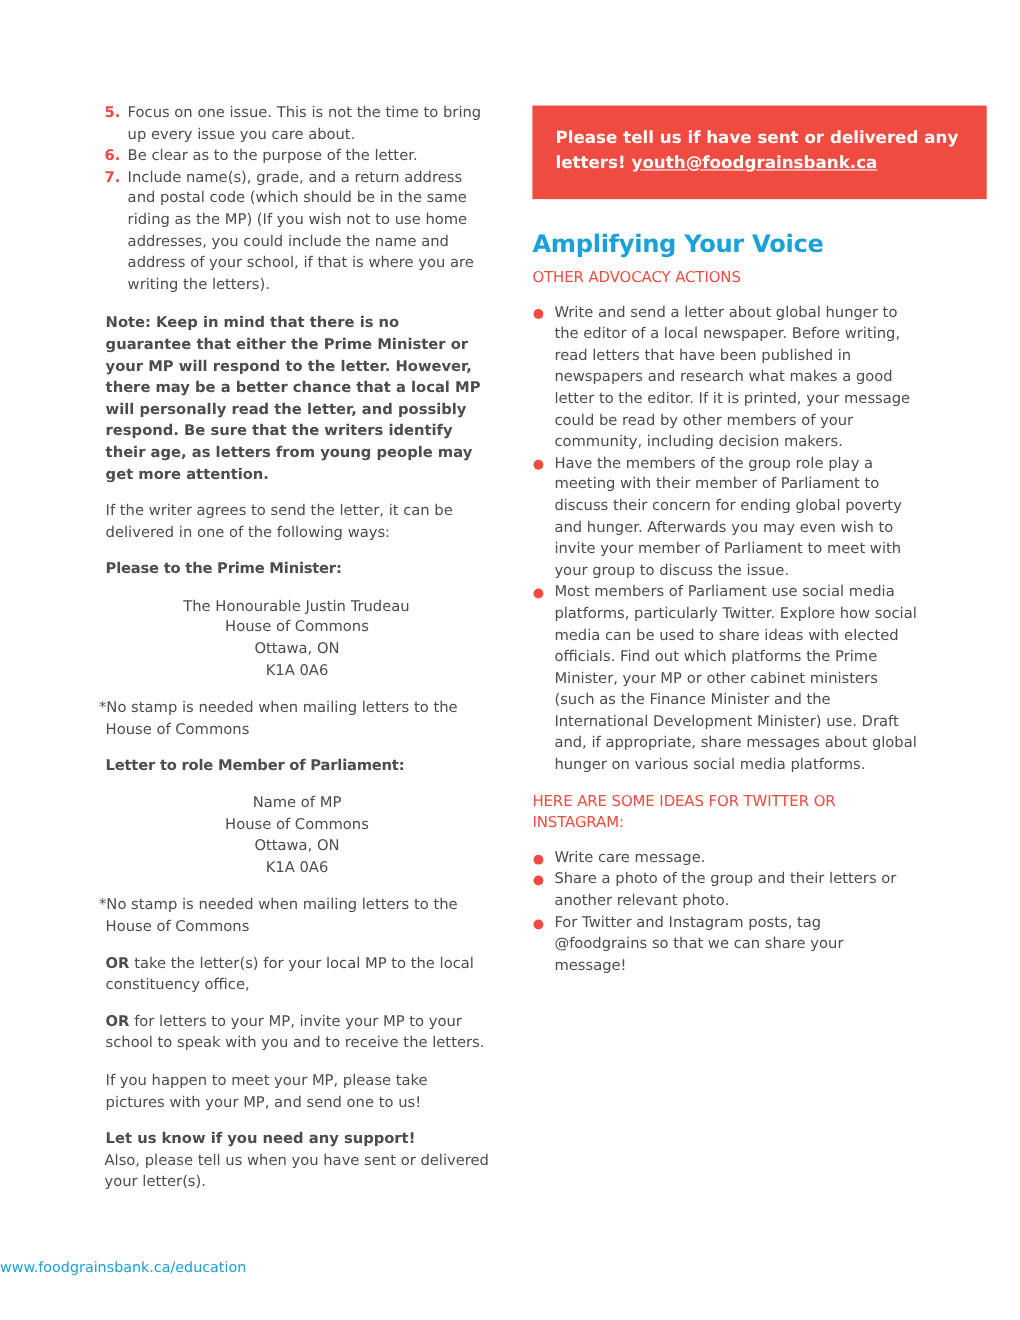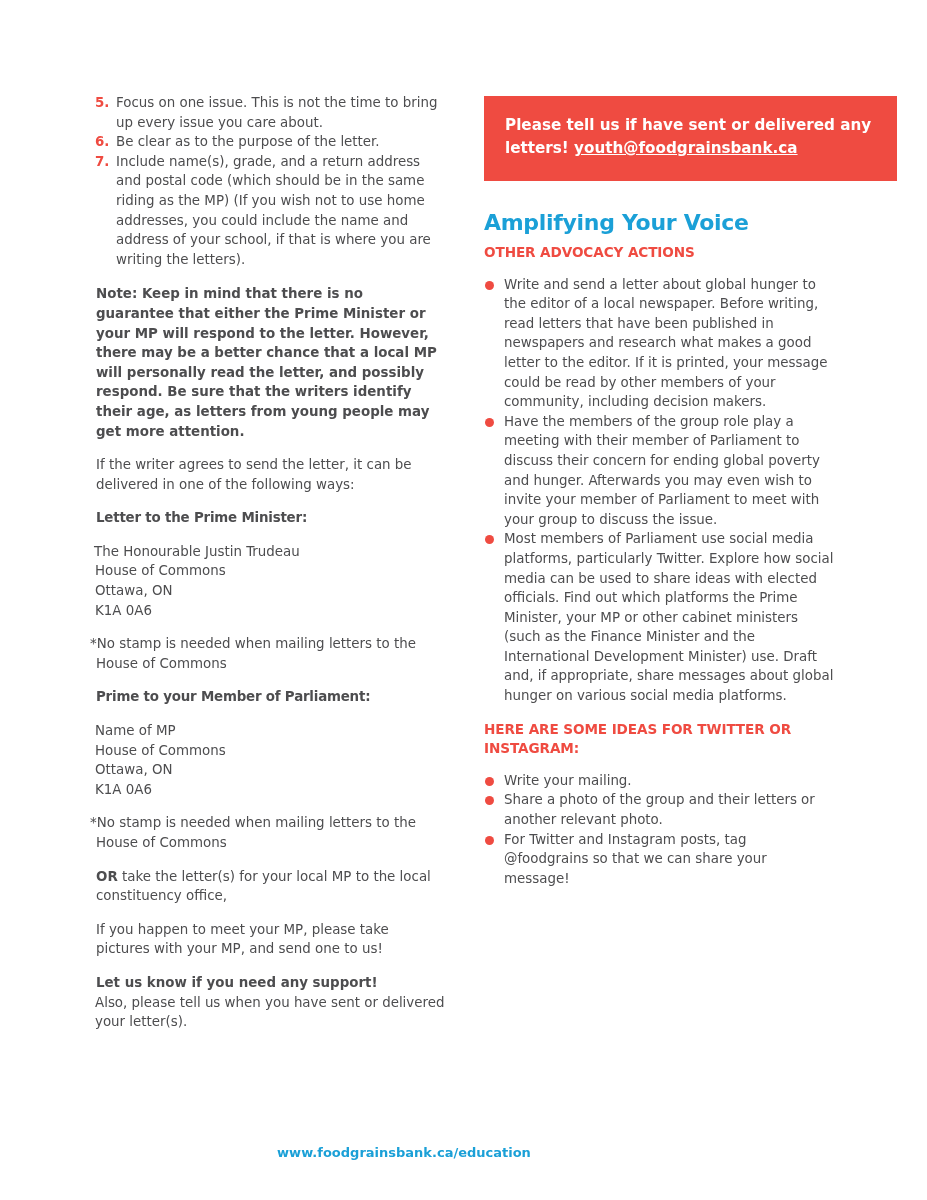--- a/index.html
+++ b/index.html
@@ -39,7 +39,7 @@
       letter-spacing: -0.3px;
     }
     .subhead {
-      color: #ef4b41; font-weight: bold; font-size: 13.6px; line-height: 19.6px;
+      color: #ef4b41; font-weight: normal; font-size: 13.6px; line-height: 19.6px;
       margin: 6px 0 12px 0; letter-spacing: -0.1px;
     }
     .subhead.second { margin-top: 14px; margin-bottom: 12px; }

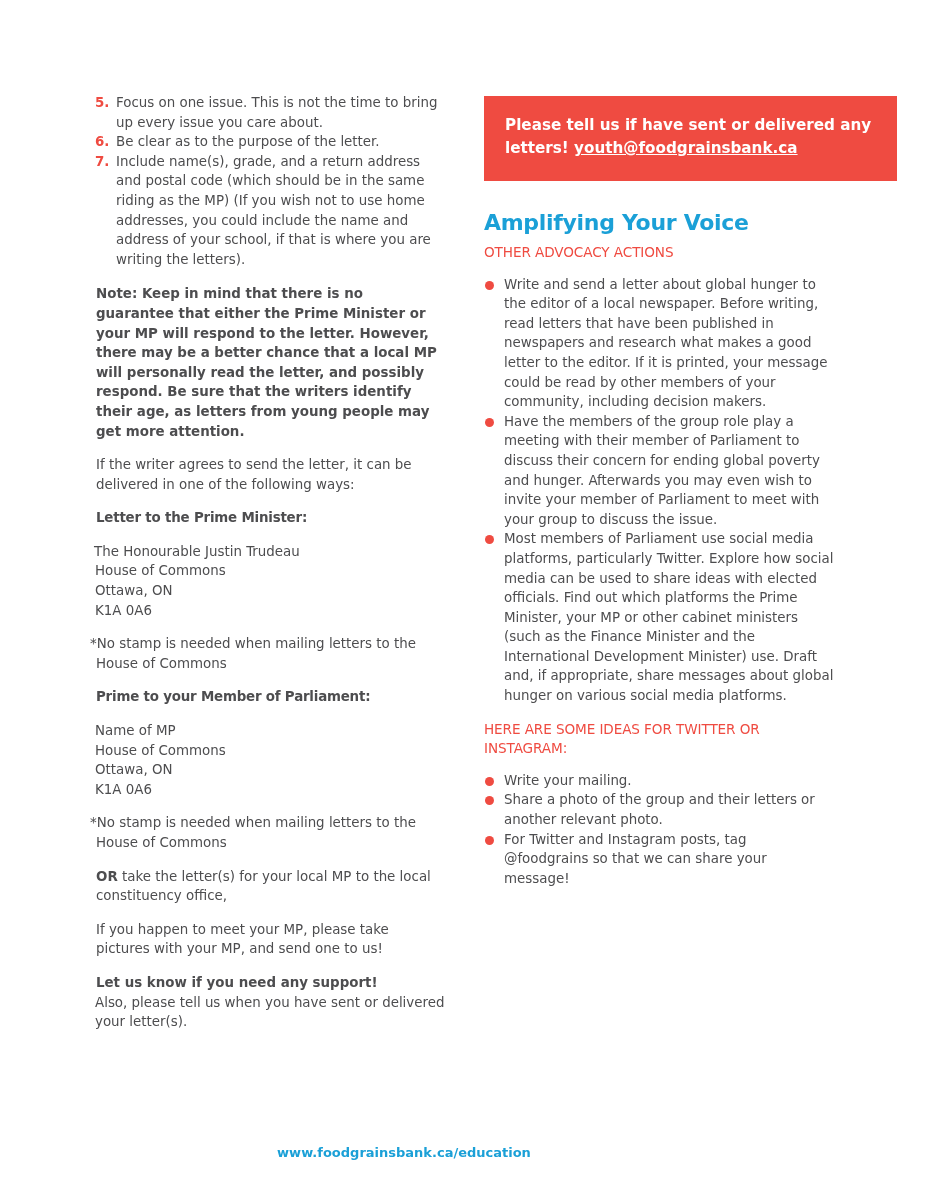--- a/index.html
+++ b/index.html
@@ -78,7 +78,7 @@
   <p class="para first">Note: Keep in mind that there is no guarantee that either the Prime Minister or your MP will respond to the letter. However, there may be a better chance that a local MP will personally read the letter, and possibly respond. Be sure that the writers identify their age, as letters from young people may get more attention.</p>
   <p class="para">If the writer agrees to send the letter, it can be delivered in one of the following ways:</p>
 
-  <div class="heading-bold">Letter to the Prime Minister:</div>
+  <div class="heading-bold">Please to the Prime Minister:</div>
   <div class="address">
     <div style="margin-left:-1px">The Honourable Justin Trudeau</div>
     <div>House of Commons</div>

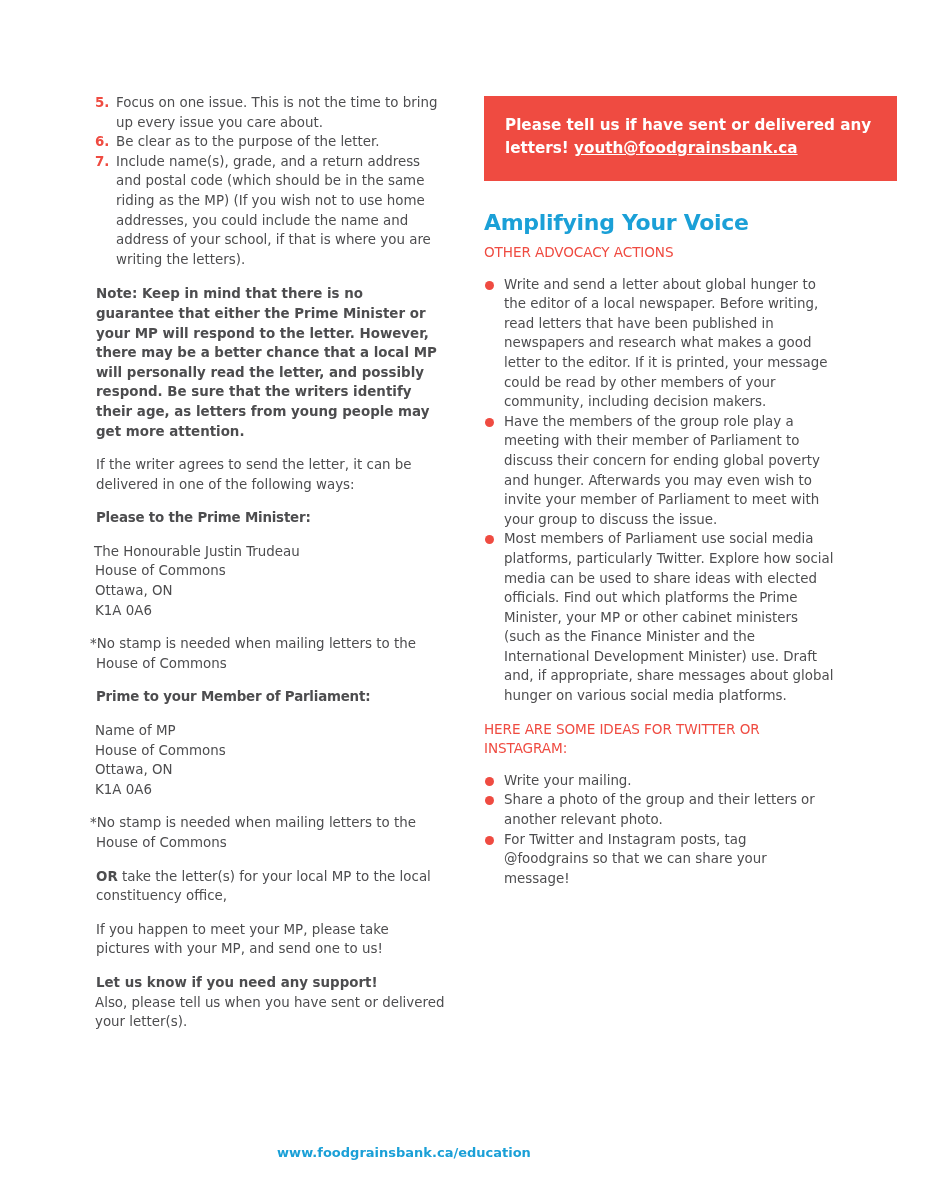--- a/index.html
+++ b/index.html
@@ -21,7 +21,7 @@
     .para.first { margin-top: 15px; font-weight: bold; }
     .heading-bold { font-weight: bold; color: #4d4d4f; margin: 0 0 14px 1px; letter-spacing: -0.2px; }
     .address { margin: 0 0 14px 0; }
-    .address div { white-space: nowrap; }
+    .address div { white-space: nowrap; text-align: center; }
     .note { margin: 0 0 14px -5px; }
     .note .rest { padding-left: 6px; display: block; }
     .or { font-weight: bold; }

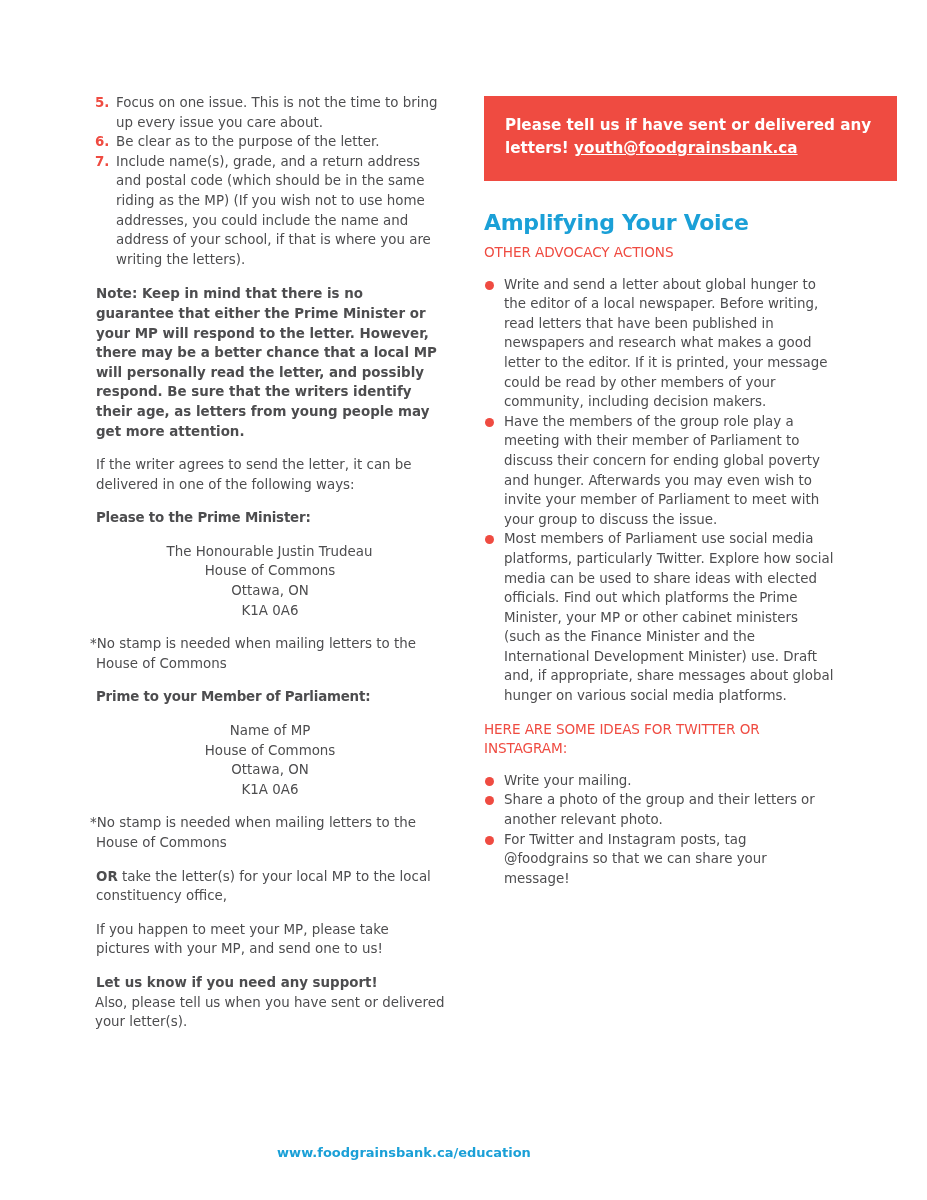--- a/index.html
+++ b/index.html
@@ -90,7 +90,7 @@
     <span class="rest">House of Commons</span>
   </div>
 
-  <div class="heading-bold">Prime to your Member of Parliament:</div>
+  <div class="heading-bold">Letter to role Member of Parliament:</div>
   <div class="address">
     <div>Name of MP</div>
     <div>House of Commons</div>

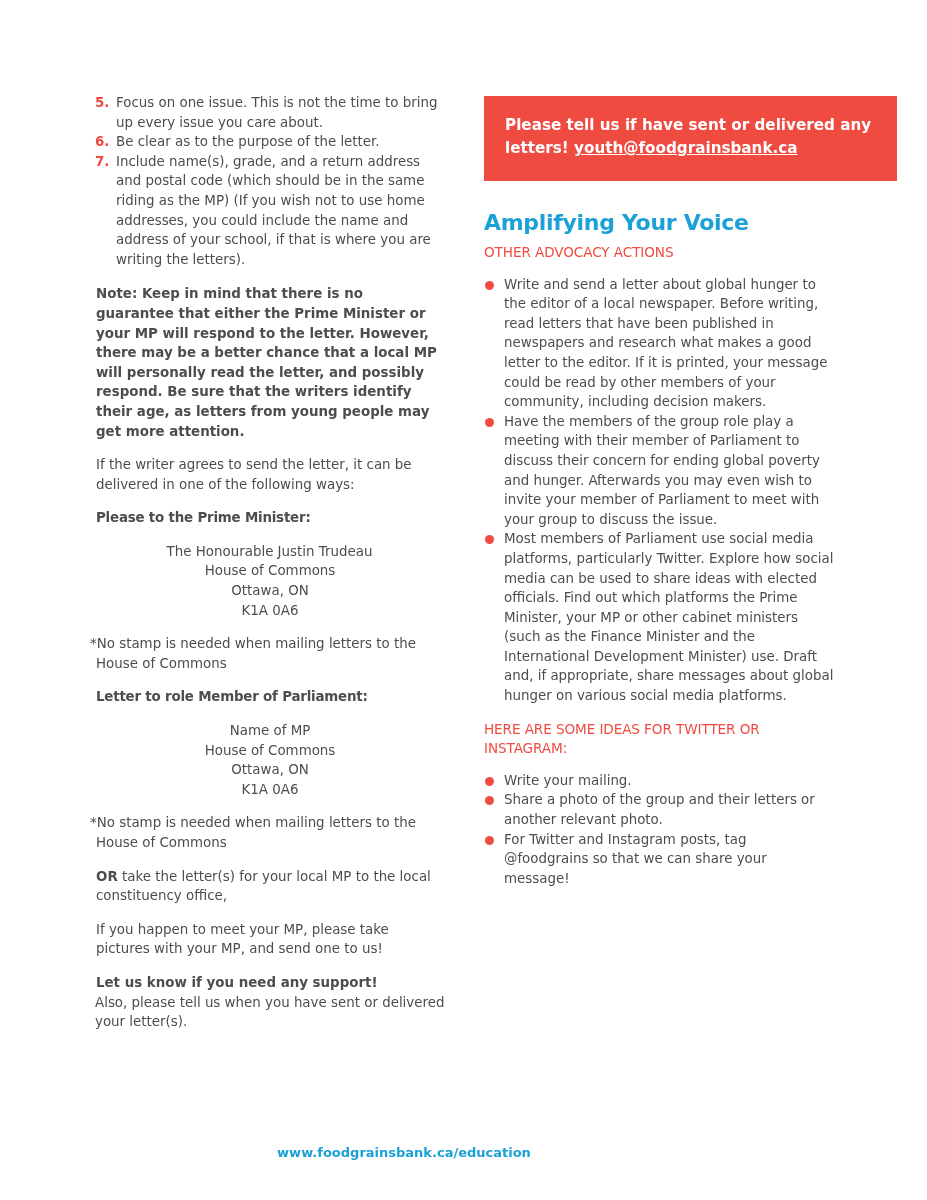--- a/index.html
+++ b/index.html
@@ -128,7 +128,7 @@
   <div class="subhead second">HERE ARE SOME IDEAS FOR TWITTER OR INSTAGRAM:</div>
 
   <ul class="bullets">
-    <li><span class="dot"></span><span>Write your mailing.</span></li>
+    <li><span class="dot"></span><span>Write care message.</span></li>
     <li><span class="dot"></span><span>Share a photo of the group and their letters or another relevant photo.</span></li>
     <li><span class="dot"></span><span>For Twitter and Instagram posts, tag @foodgrains so that we can share your message!</span></li>
   </ul>

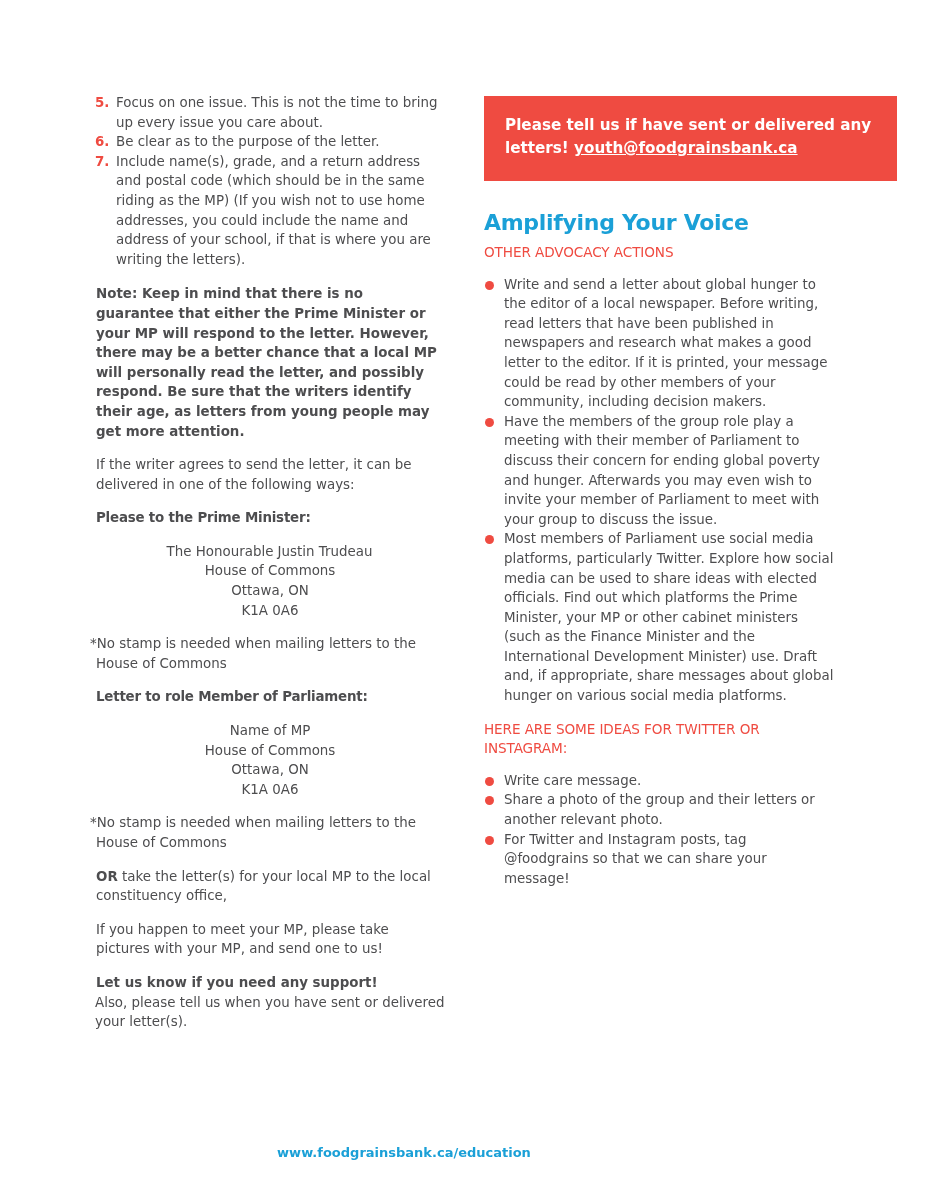--- a/index.html
+++ b/index.html
@@ -103,6 +103,7 @@
   </div>
 
   <p class="para"><span class="or">OR</span><span> take the letter(s) for your local MP to the local constituency office,</span></p>
+  <p class="para"><span class="or">OR</span><span> for letters to your MP, invite your MP to your school to speak with you and to receive the letters.</span></p>
   <p class="para">If you happen to meet your MP, please take pictures with your MP, and send one to us!</p>
 
   <div class="closing">

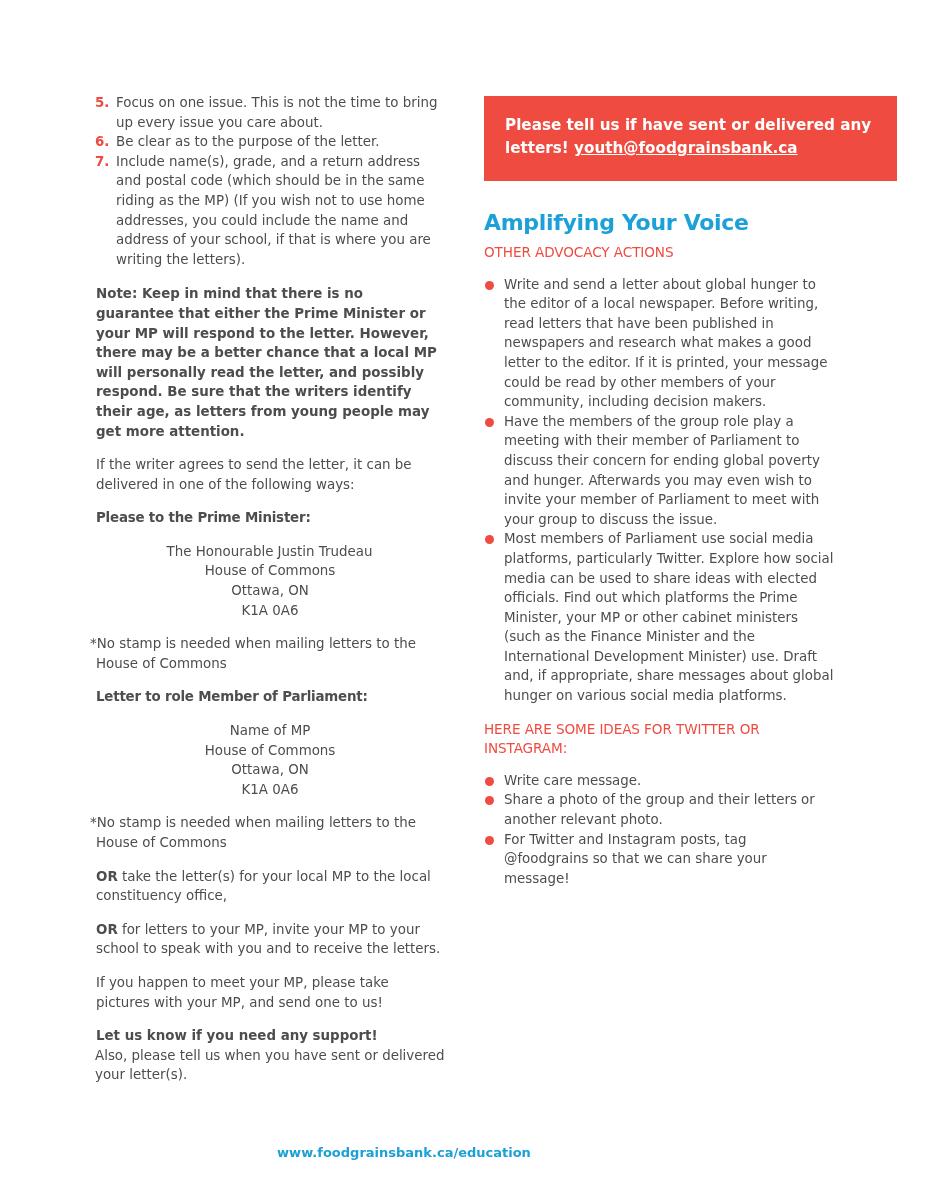--- a/index.html
+++ b/index.html
@@ -52,8 +52,8 @@
     }
 
     .footer {
-      position: absolute; left: 0; width: 808px; top: 1144px; text-align: center;
-      color: #1ba0d7; font-weight: bold; font-size: 13px; line-height: 18px;
+      position: absolute; left: 0; width: 808px; top: 1144px; text-align: left;
+      color: #1ba0d7; font-weight: normal; font-size: 13px; line-height: 18px;
     }
   </style>
 </head>

